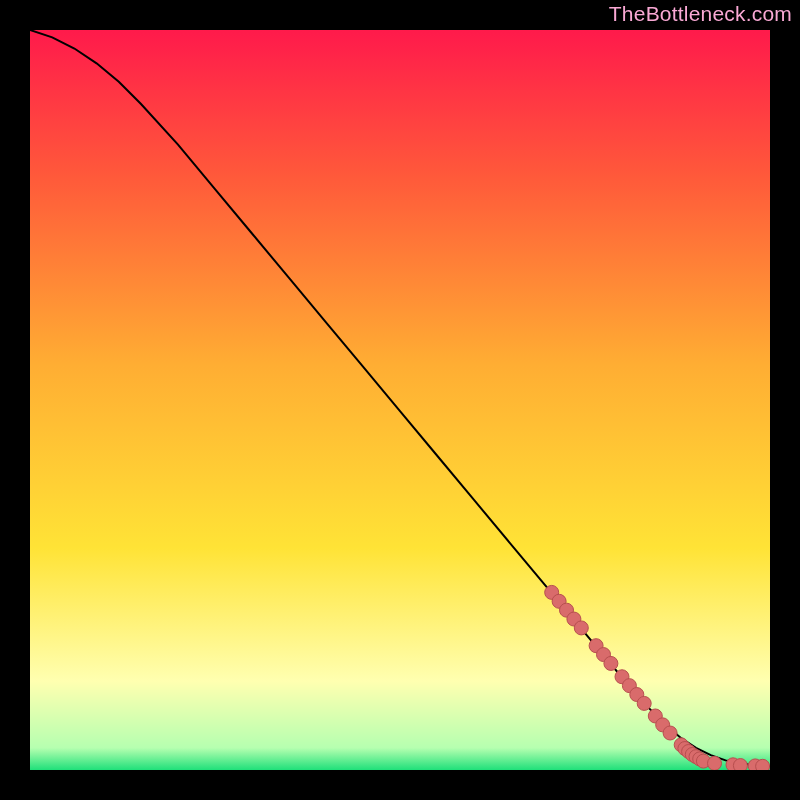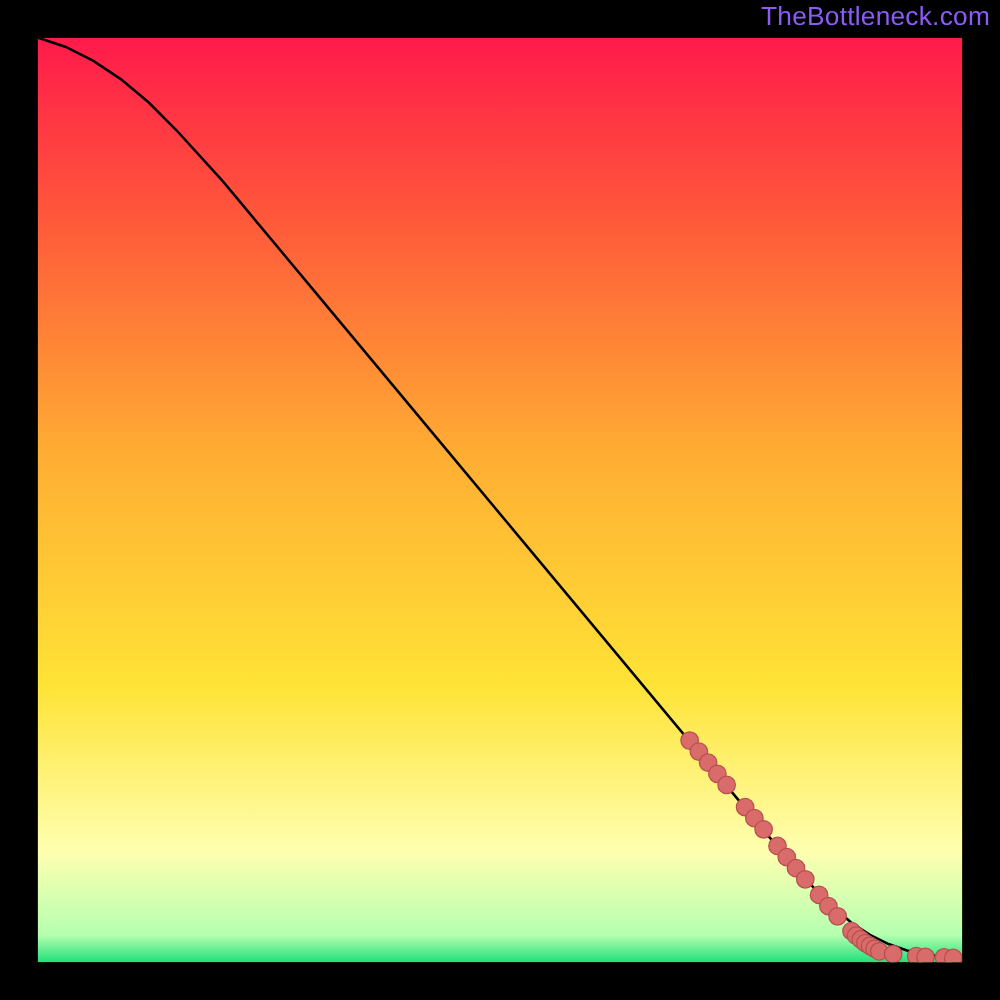--- a/index.html
+++ b/index.html
@@ -21,7 +21,7 @@
     position: absolute;
     top: 2px;
     right: 8px;
-    color: #8b5cf6;
+    color: #f9a8d4;
     font-size: 21px;
     font-weight: 400;
     letter-spacing: 0.2px;

